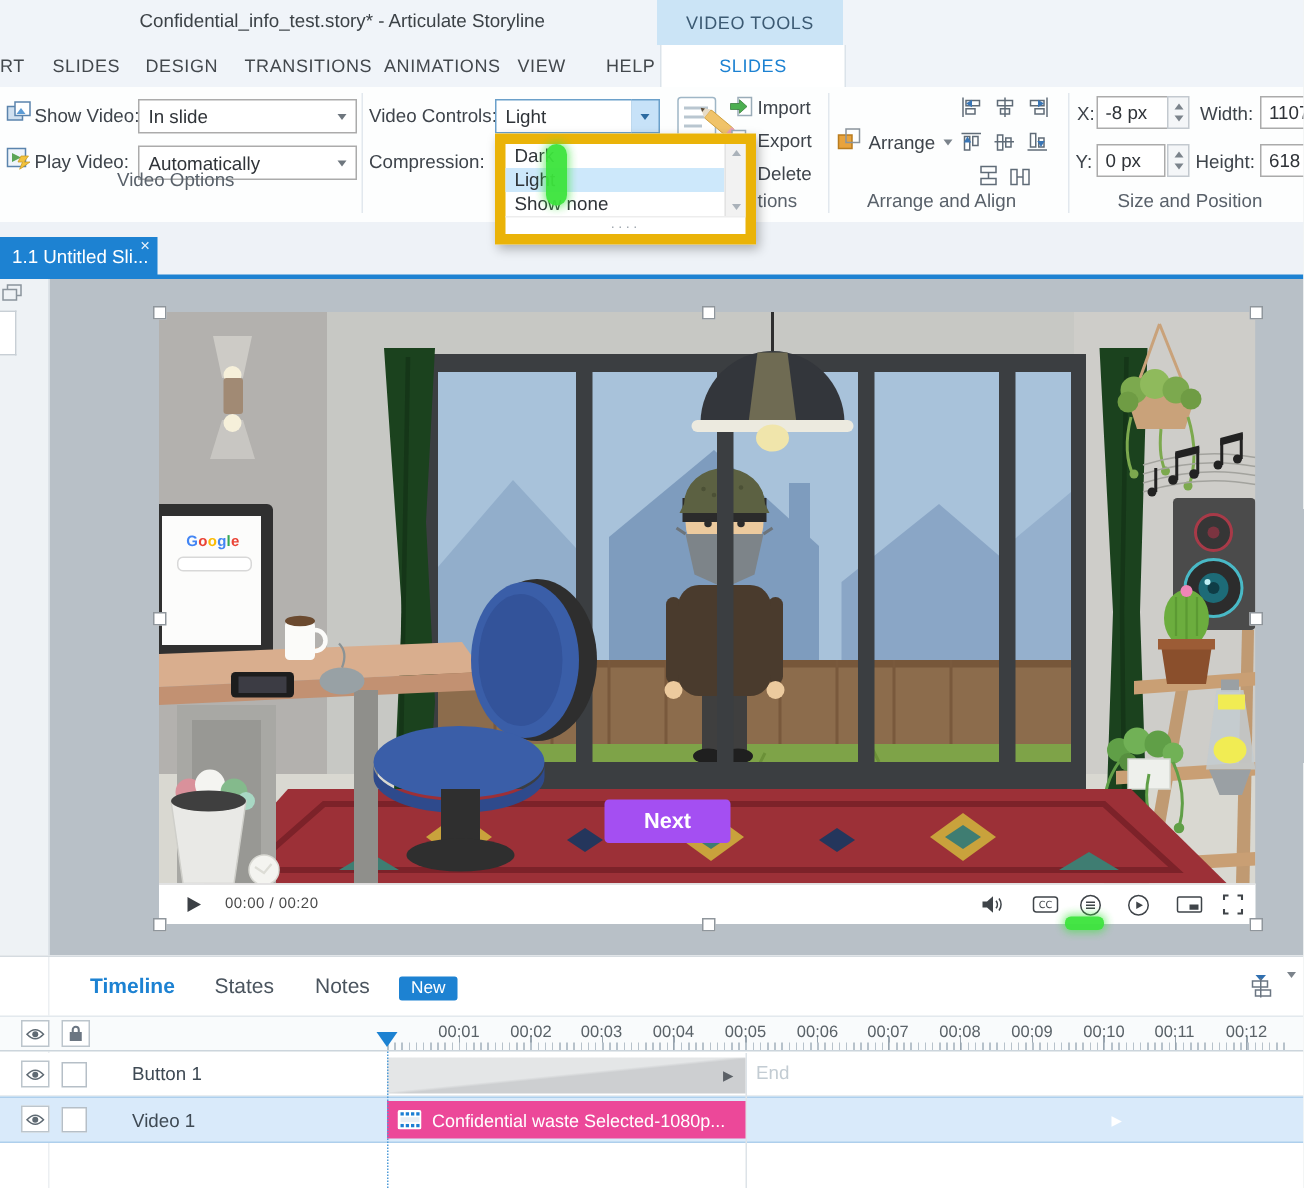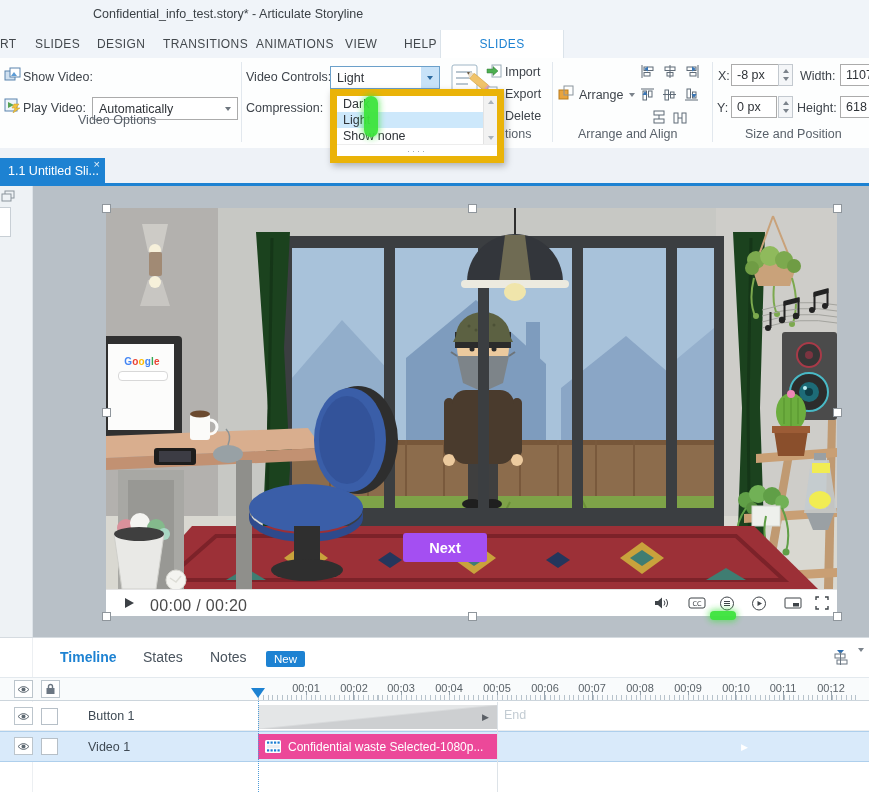--- a/index.html
+++ b/index.html
@@ -103,6 +103,7 @@
   <div class="a" id="titlebar">
     <div class="a" id="title-text">Confidential_info_test.story* -  Articulate Storyline</div>
   </div>
+  <div class="a" id="videotools">VIDEO TOOLS</div>
 
   <div class="a" id="menubar"></div>
   <div class="a menutab" style="left:0px">RT</div>

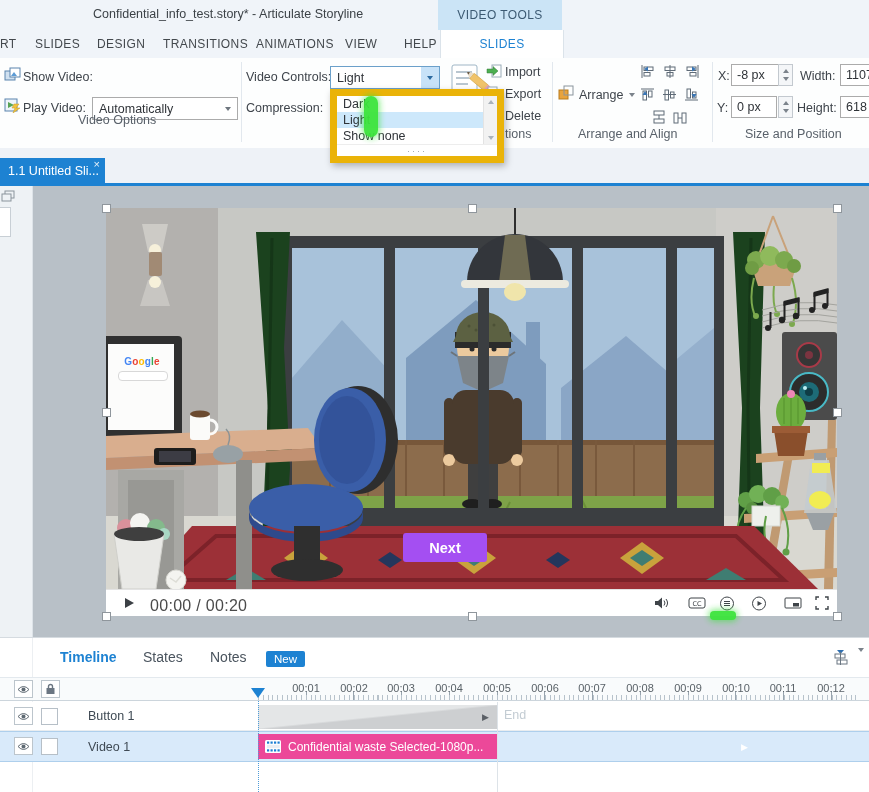--- a/index.html
+++ b/index.html
@@ -125,6 +125,10 @@
       </svg>
   </span>
   <div class="a riblabel" style="left:23px;top:70px">Show Video:</div>
+  <div class="a select" style="left:92px;top:66px;width:146px">
+    <span>In slide</span>
+    <i class="sel-arrow"></i>
+  </div>
   <span class="a" style="left:4px;top:98px">
     <svg width="17" height="15">
         <rect x="1" y="1" width="12" height="12" fill="#eef4fa" stroke="#5b84ad"></rect>

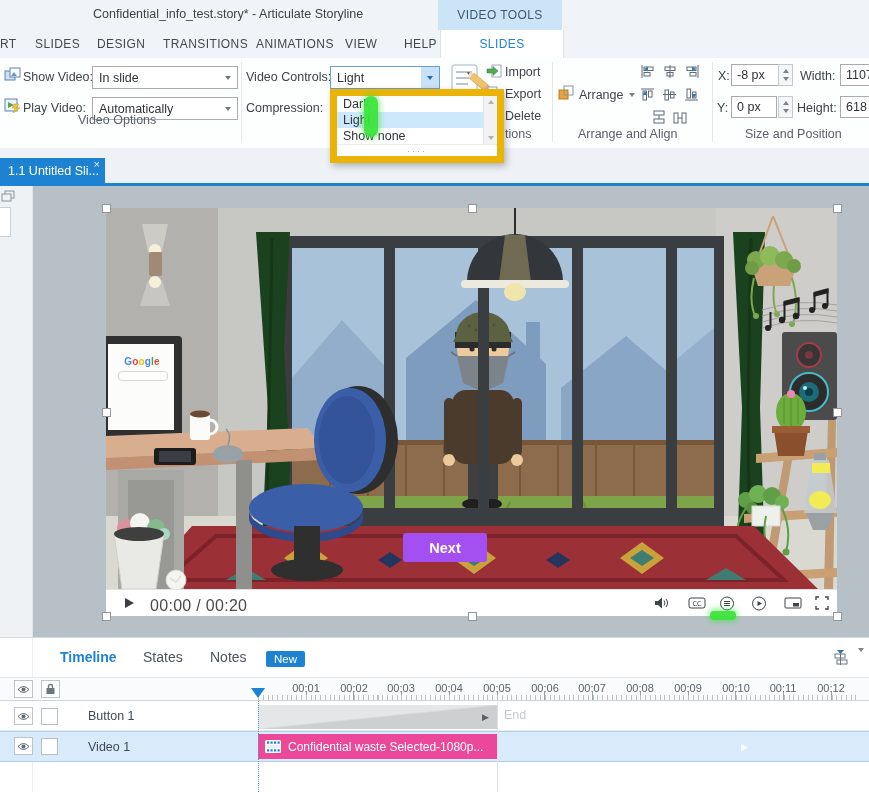--- a/index.html
+++ b/index.html
@@ -69,7 +69,7 @@
   #google-logo{left:8px;top:148px;width:56px;text-align:center;font-size:10px;font-weight:bold;letter-spacing:.2px;z-index:2;}
   #google-search{left:12px;top:163px;width:48px;height:8px;background:#fff;border:1px solid #d8d8d8;border-radius:4px;z-index:2;}
   .g1,.g4{color:#4285f4}.g2,.g6{color:#ea4335}.g3{color:#fbbc05}.g5{color:#34a853}
-  #time-label{left:44px;top:7px;font-size:16px;color:#4a4a4a;letter-spacing:.3px;position:absolute;}
+  #time-label{left:44px;top:7px;font-size:10px;color:#4a4a4a;letter-spacing:.3px;position:absolute;}
   .play-tri{position:absolute;left:19px;top:8px;width:0;height:0;border-top:5.5px solid transparent;border-bottom:5.5px solid transparent;border-left:9px solid #3c4045;}
   .pbar-icon{position:absolute;top:6px;}
   

